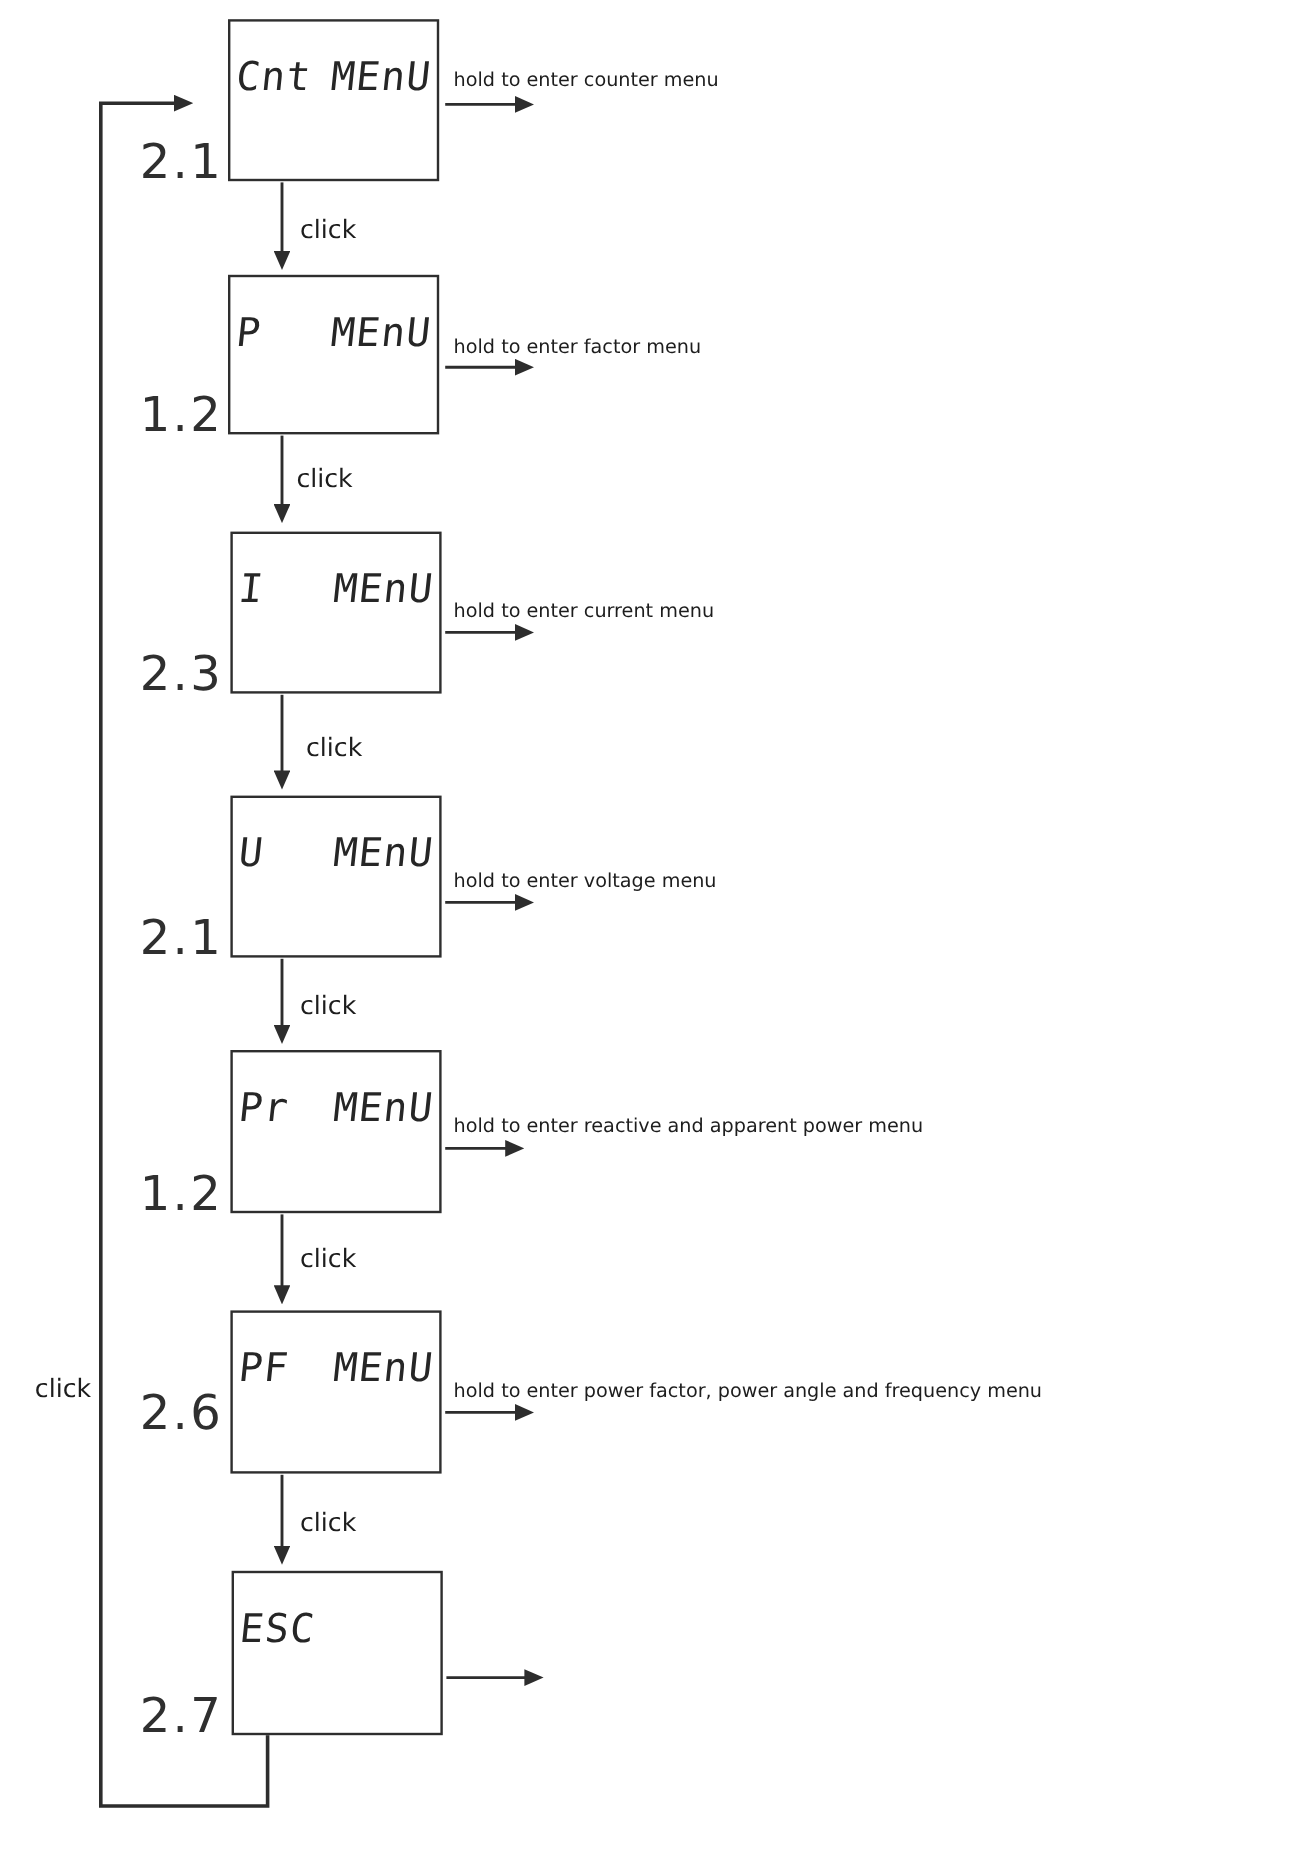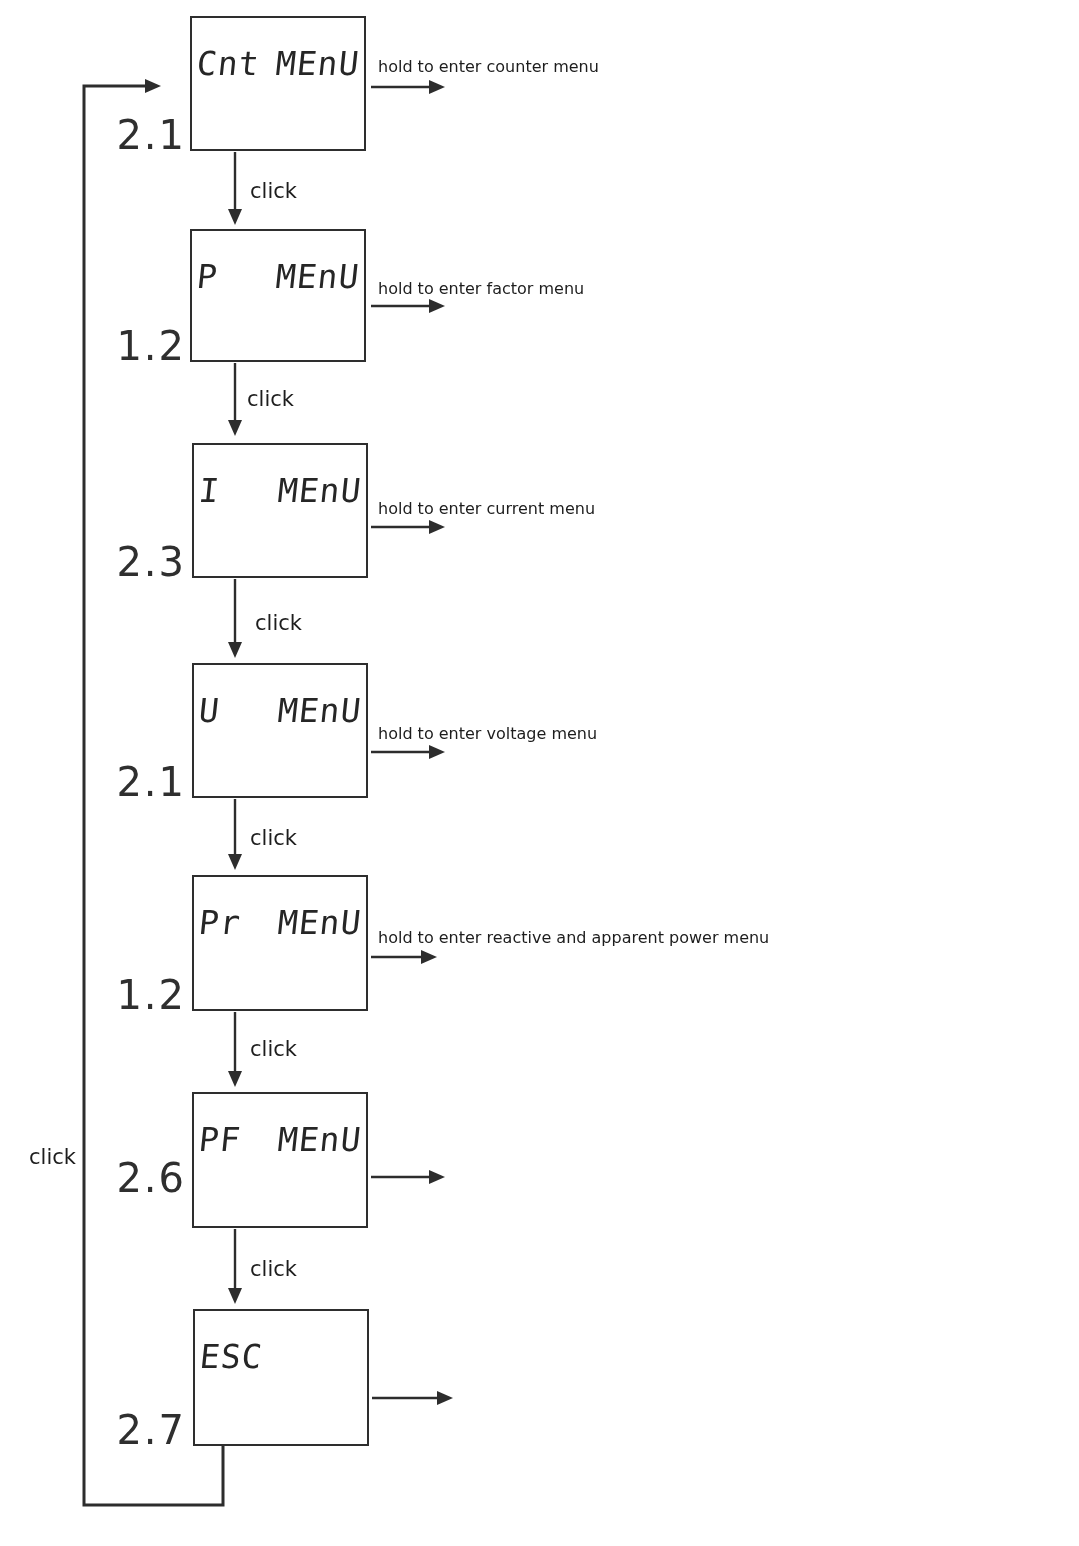--- a/index.html
+++ b/index.html
@@ -160,6 +160,7 @@
     </div>
   </div>
   <span class="step-num" style="top:1163px;">2.6</span>
+  <span class="action" style="top:1147px;">hold to enter power factor, power angle and frequency menu</span>
   <span class="click" style="left:250px;top:1258px;">click</span>
 
   <div class="lcd-box" style="left:193px;top:1309px;height:133px;">

